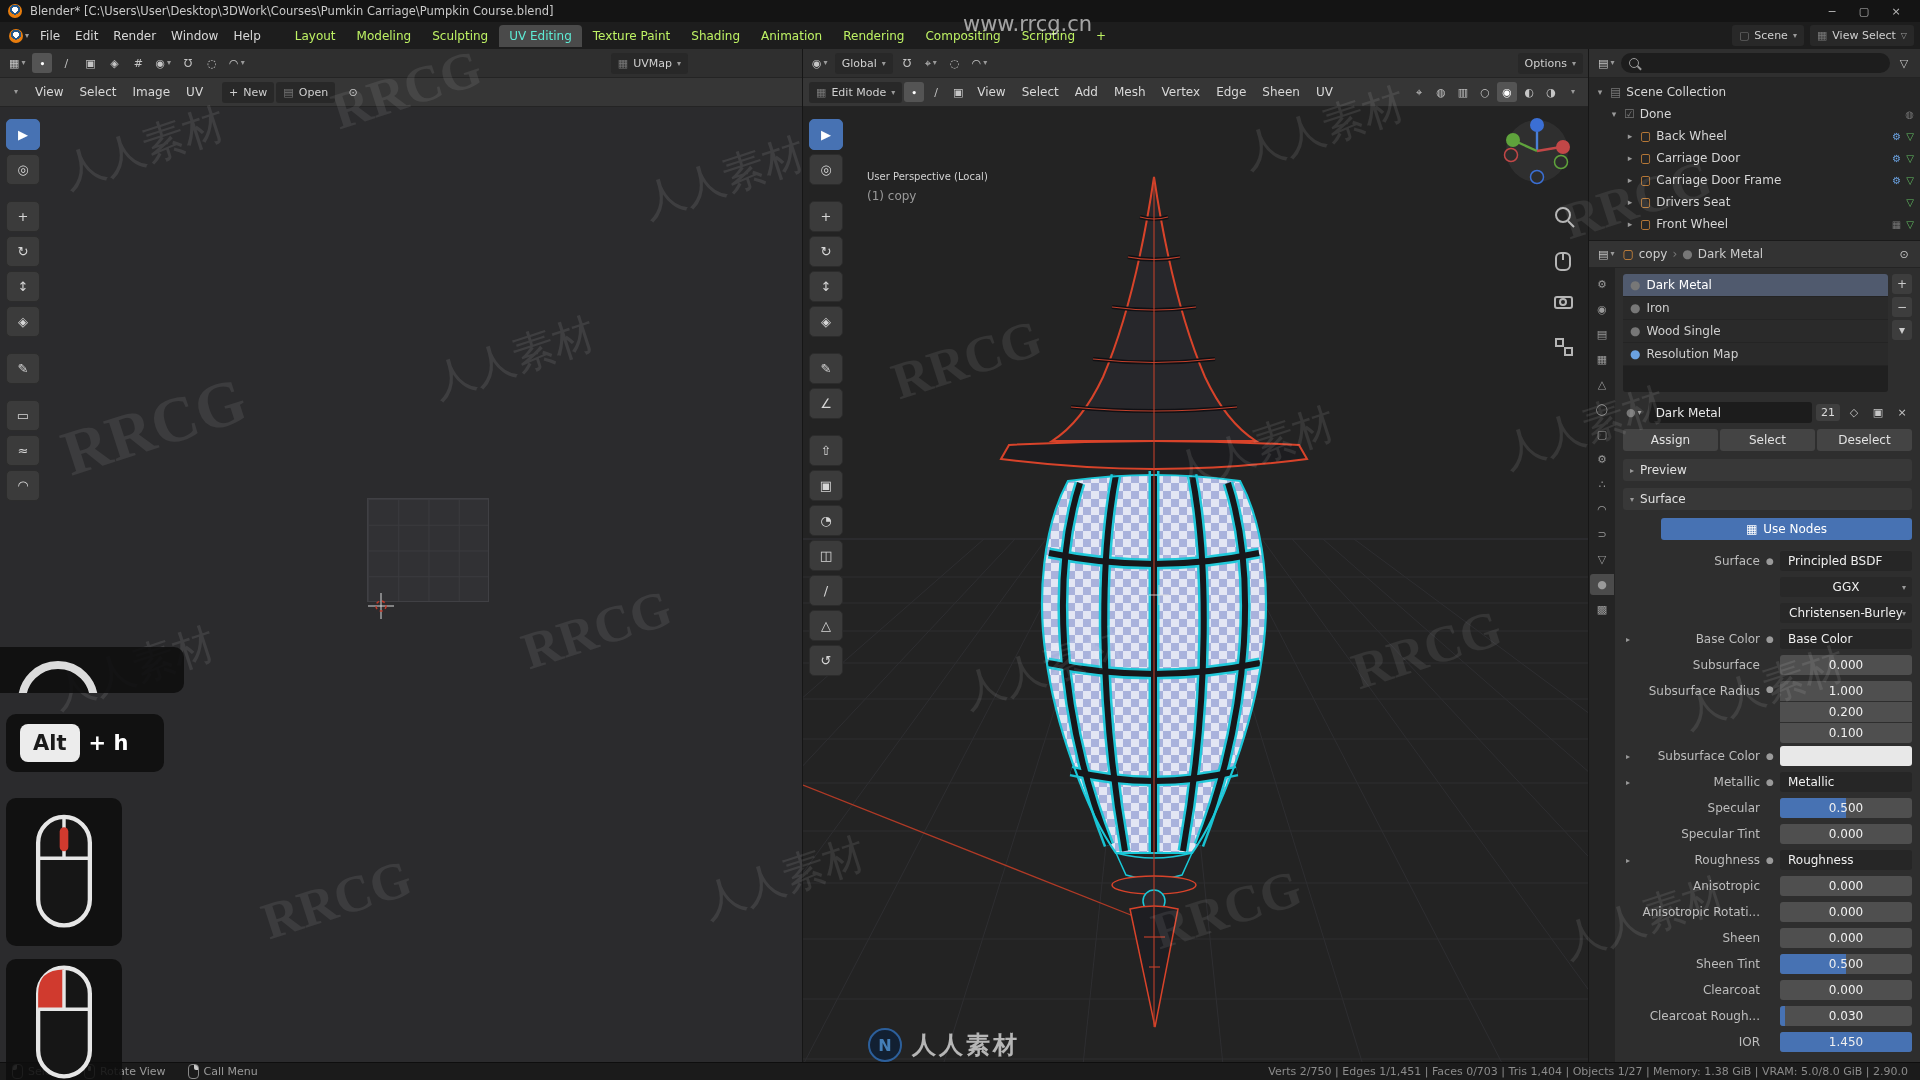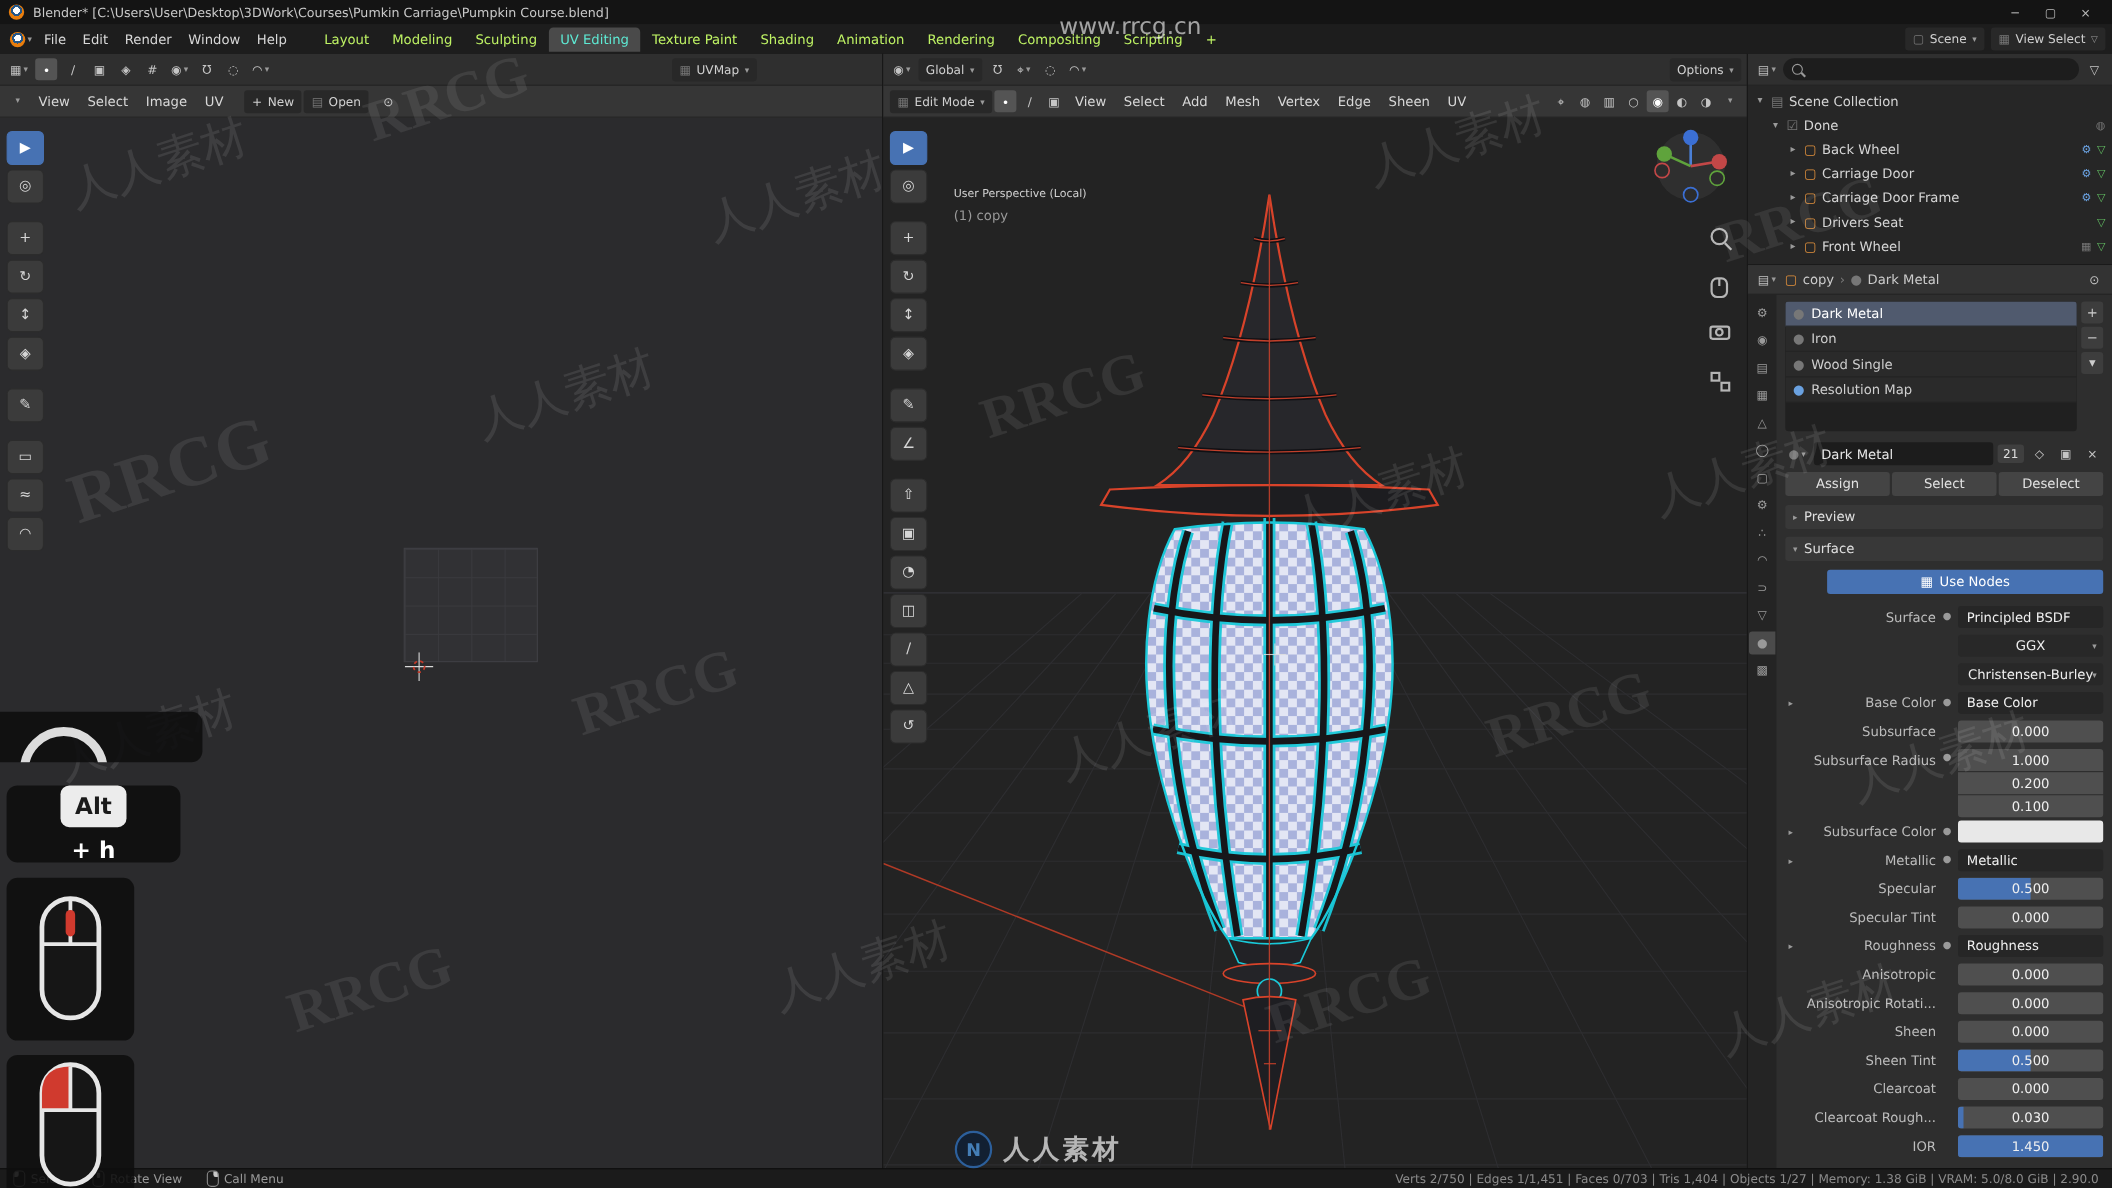--- a/index.html
+++ b/index.html
@@ -111,7 +111,7 @@
   .osd{position:absolute;z-index:45;background:rgba(14,14,14,.88);border-radius:10px;}
   #osd1{left:0;top:647px;width:184px;height:46px;border-radius:0 10px 10px 0;overflow:hidden;}
   #osd1 .ring{position:absolute;left:18px;top:14px;width:64px;height:64px;border:8px solid #dcdcdc;border-radius:50%;}
-  #osd-key{left:6px;top:714px;width:158px;height:70px;display:flex;align-items:center;gap:9px;padding:0 14px;box-sizing:border-box;flex-direction:column;}
+  #osd-key{left:6px;top:714px;width:158px;height:58px;display:flex;align-items:center;gap:9px;padding:0 14px;box-sizing:border-box;}
   .keycap{background:#ececec;color:#1a1a1a;font-weight:bold;border-radius:8px;padding:7px 13px;font-size:21px;}
   .keyplus{color:#fff;font-size:21px;font-weight:bold;}
   #osd-m1{left:6px;top:798px;width:116px;height:148px;display:flex;align-items:center;justify-content:center;}

